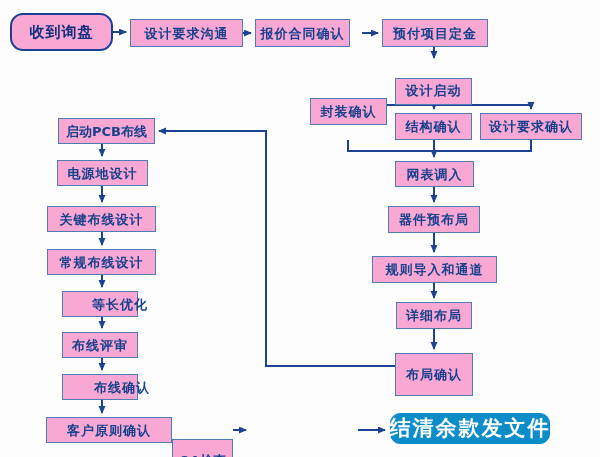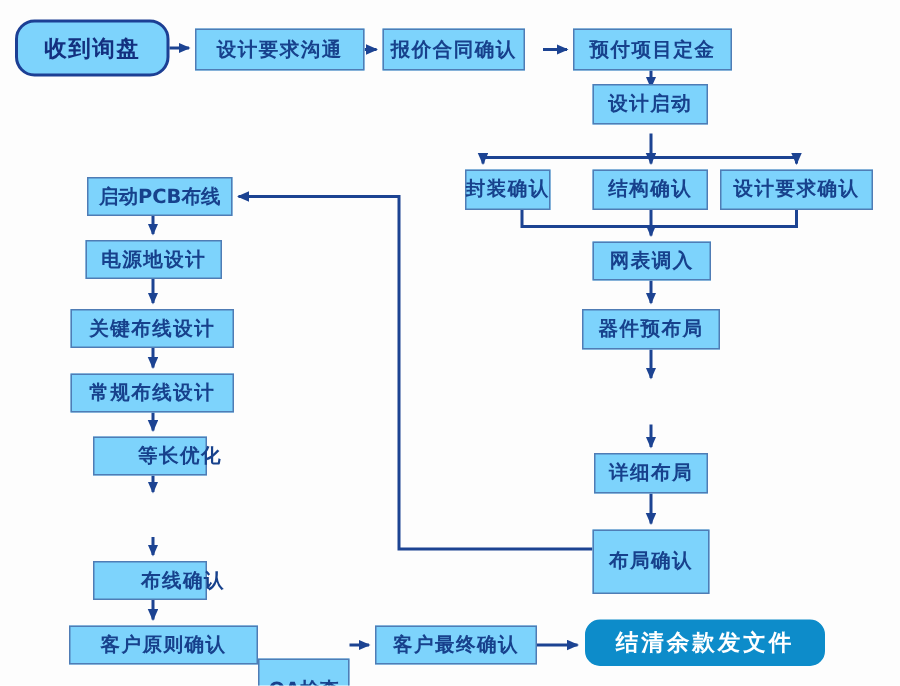--- a/index.html
+++ b/index.html
@@ -20,7 +20,7 @@
     position:absolute;
     box-sizing:border-box;
     border:1px solid #4f7cb5;
-    background:#7dd3fc;
+    background:#f9a8d4;
     color:#17418c;
     font-weight:bold;
     font-size:13px;

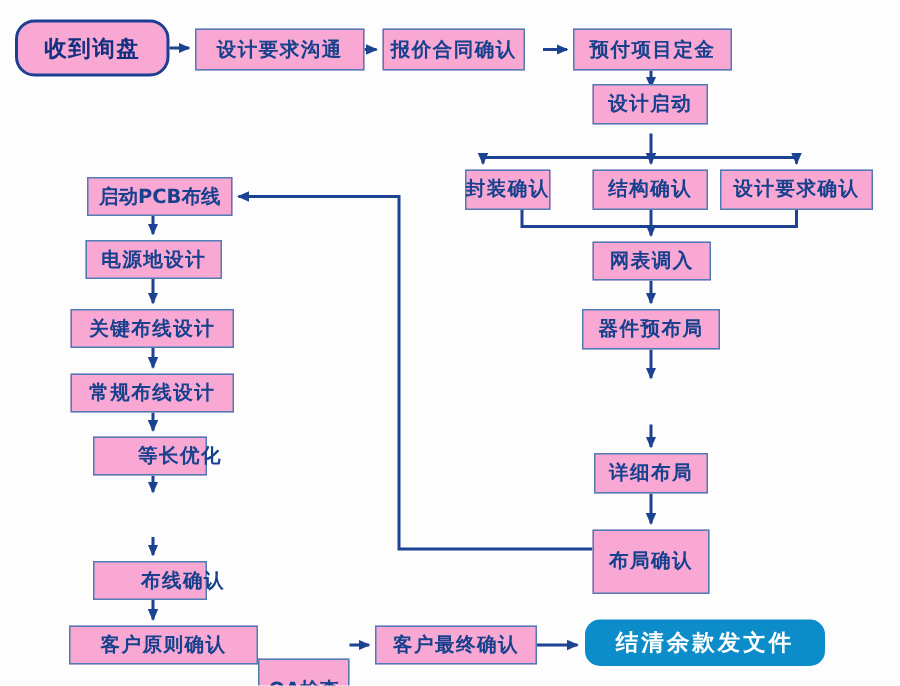--- a/index.html
+++ b/index.html
@@ -99,7 +99,7 @@
 
   <div class="node start" style="left:10px;top:13px;width:103px;height:38px;">收到询盘</div>
 
-  <div class="node" style="left:130px;top:19px;width:113px;height:28px;">设计要求沟通</div>
+  <div class="node" style="left:130px;top:19px;width:113px;height:28px;font-family:Liberation Serif, serif;">设计要求沟通</div>
 
   <div class="node" style="left:255px;top:19px;width:95px;height:28px;">报价合同确认</div>
 

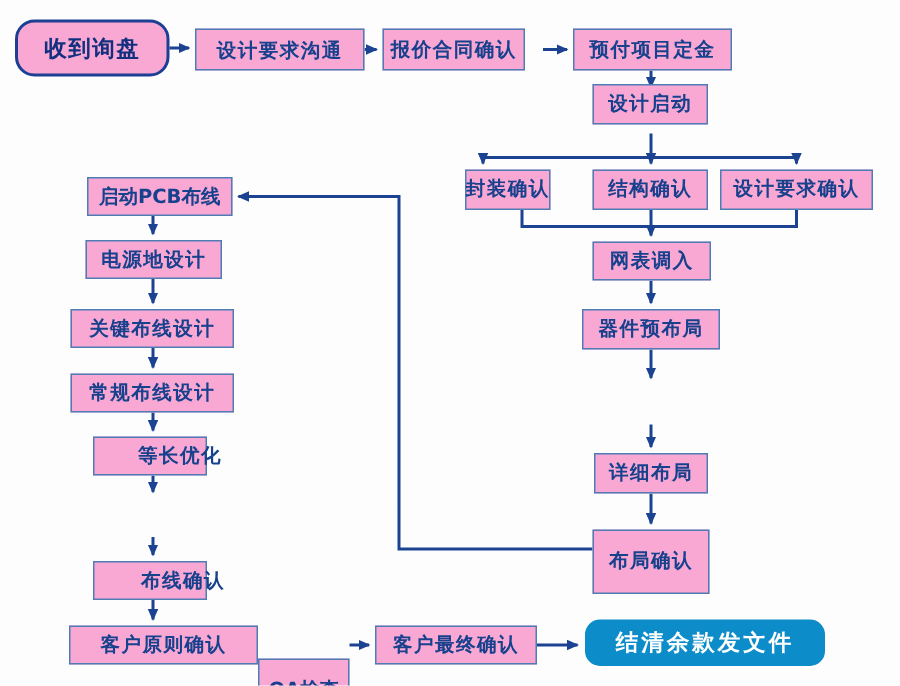--- a/index.html
+++ b/index.html
@@ -105,7 +105,7 @@
 
   <div class="node" style="left:382px;top:19px;width:106px;height:28px;">预付项目定金</div>
 
-  <div class="node" style="left:395px;top:56px;width:77px;height:27px;font-family:Liberation Mono, monospace;">设计启动</div>
+  <div class="node" style="left:395px;top:78px;width:77px;height:27px;font-family:Liberation Mono, monospace;">设计启动</div>
 
   <div class="node" style="left:310px;top:113px;width:57px;height:27px;">封装确认</div>
 

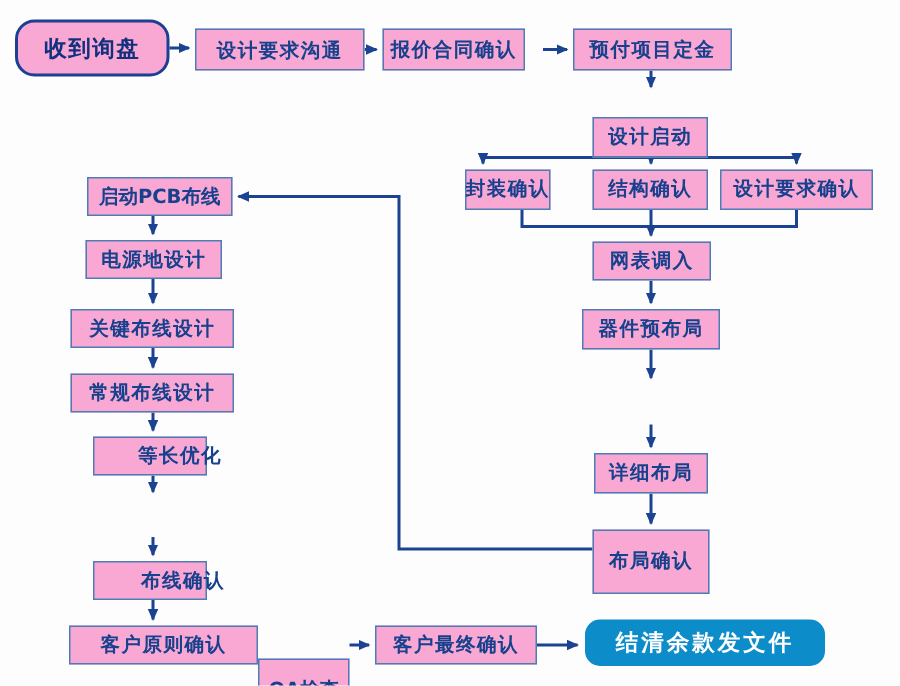--- a/index.html
+++ b/index.html
@@ -107,7 +107,7 @@
 
   <div class="node" style="left:395px;top:78px;width:77px;height:27px;font-family:Liberation Mono, monospace;">设计启动</div>
 
-  <div class="node" style="left:310px;top:113px;width:57px;height:27px;">封装确认</div>
+  <div class="node" style="left:310px;top:98px;width:77px;height:27px;">封装确认</div>
 
   <div class="node" style="left:395px;top:113px;width:77px;height:27px;text-align:right;">结构确认</div>
 

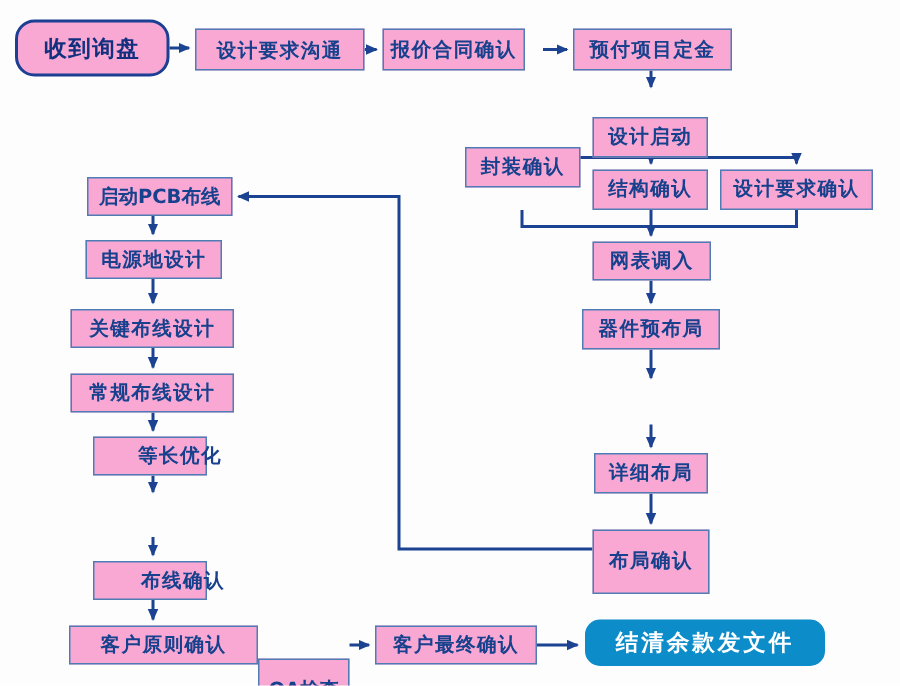--- a/index.html
+++ b/index.html
@@ -117,6 +117,7 @@
 
   <div class="node" style="left:388px;top:206px;width:92px;height:27px;">器件预布局</div>
 
+  <div class="node" style="left:372px;top:256px;width:125px;height:27px;">规则导入和通道</div>
 
   <div class="node" style="left:396px;top:302px;width:76px;height:27px;">详细布局</div>
 

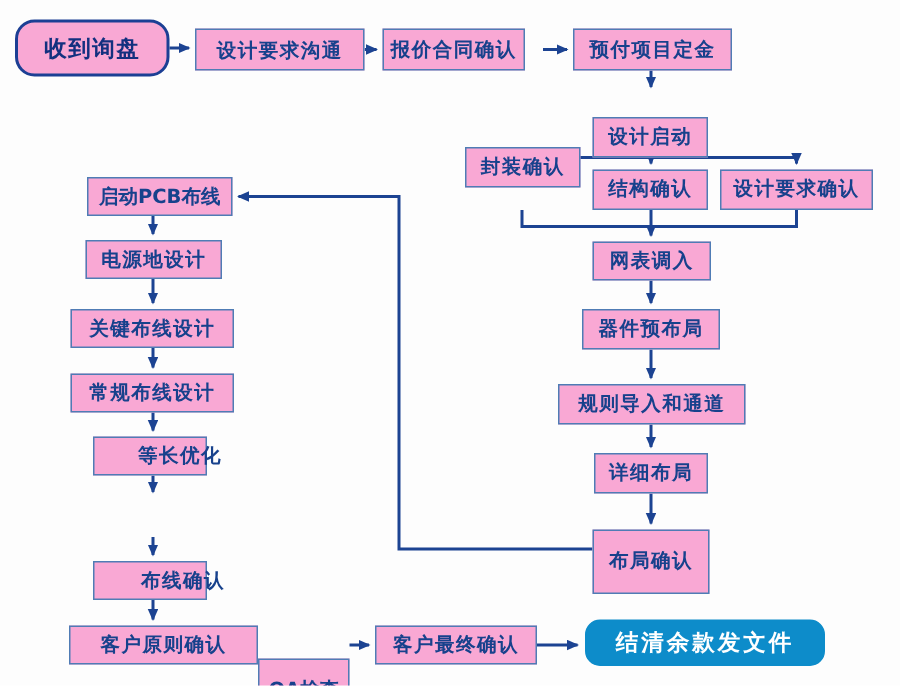--- a/index.html
+++ b/index.html
@@ -133,6 +133,7 @@
 
   <div class="node" style="left:62px;top:291px;width:76px;height:26px;padding-left:40px;">等长优化</div>
 
+  <div class="node" style="left:62px;top:332px;width:76px;height:26px;">布线评审</div>
 
   <div class="node" style="left:62px;top:374px;width:76px;height:26px;padding-left:44px;">布线确认</div>
 

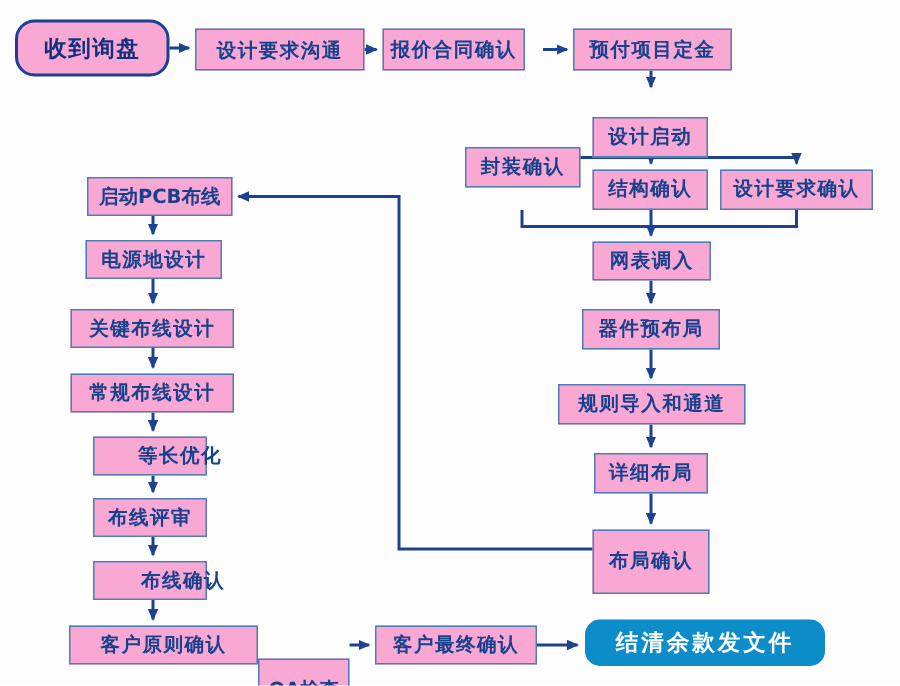--- a/index.html
+++ b/index.html
@@ -141,7 +141,6 @@
 
   <div class="node" style="left:172px;top:439px;width:61px;height:42px;letter-spacing:0;">QA检查</div>
 
-  <div class="node" style="left:250px;top:417px;width:108px;height:26px;">客户最终确认</div>
 
   <div class="node end" style="left:390px;top:413px;width:160px;height:31px;">结清余款发文件</div>
 

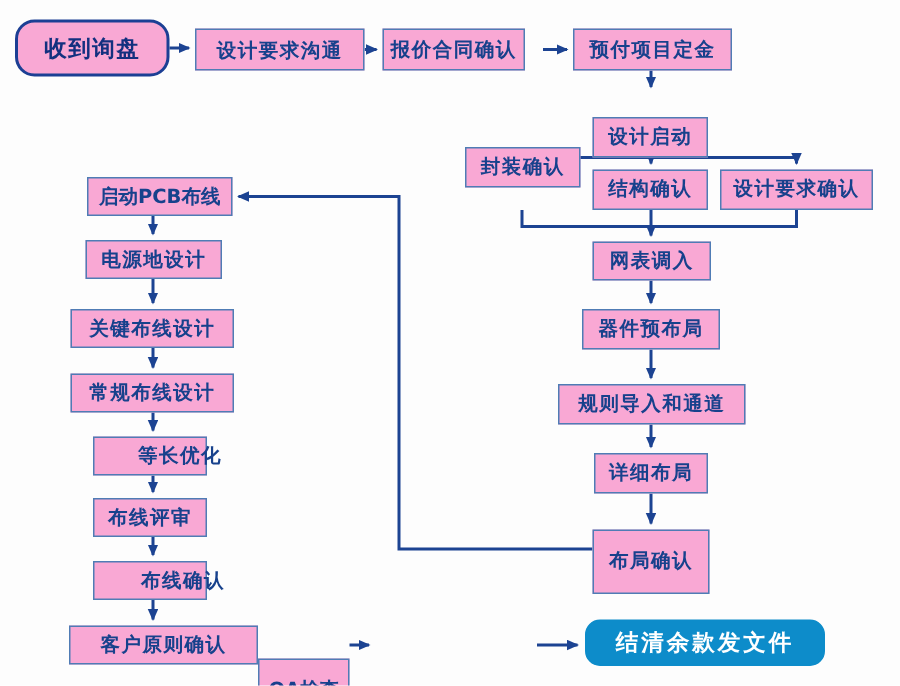--- a/index.html
+++ b/index.html
@@ -44,7 +44,7 @@
     border:1px solid #0d8cca;
     border-radius:10px;
     color:#ffffff;
-    font-size:15px;
+    font-size:21px;
     letter-spacing:2px;
   }
 </style>

